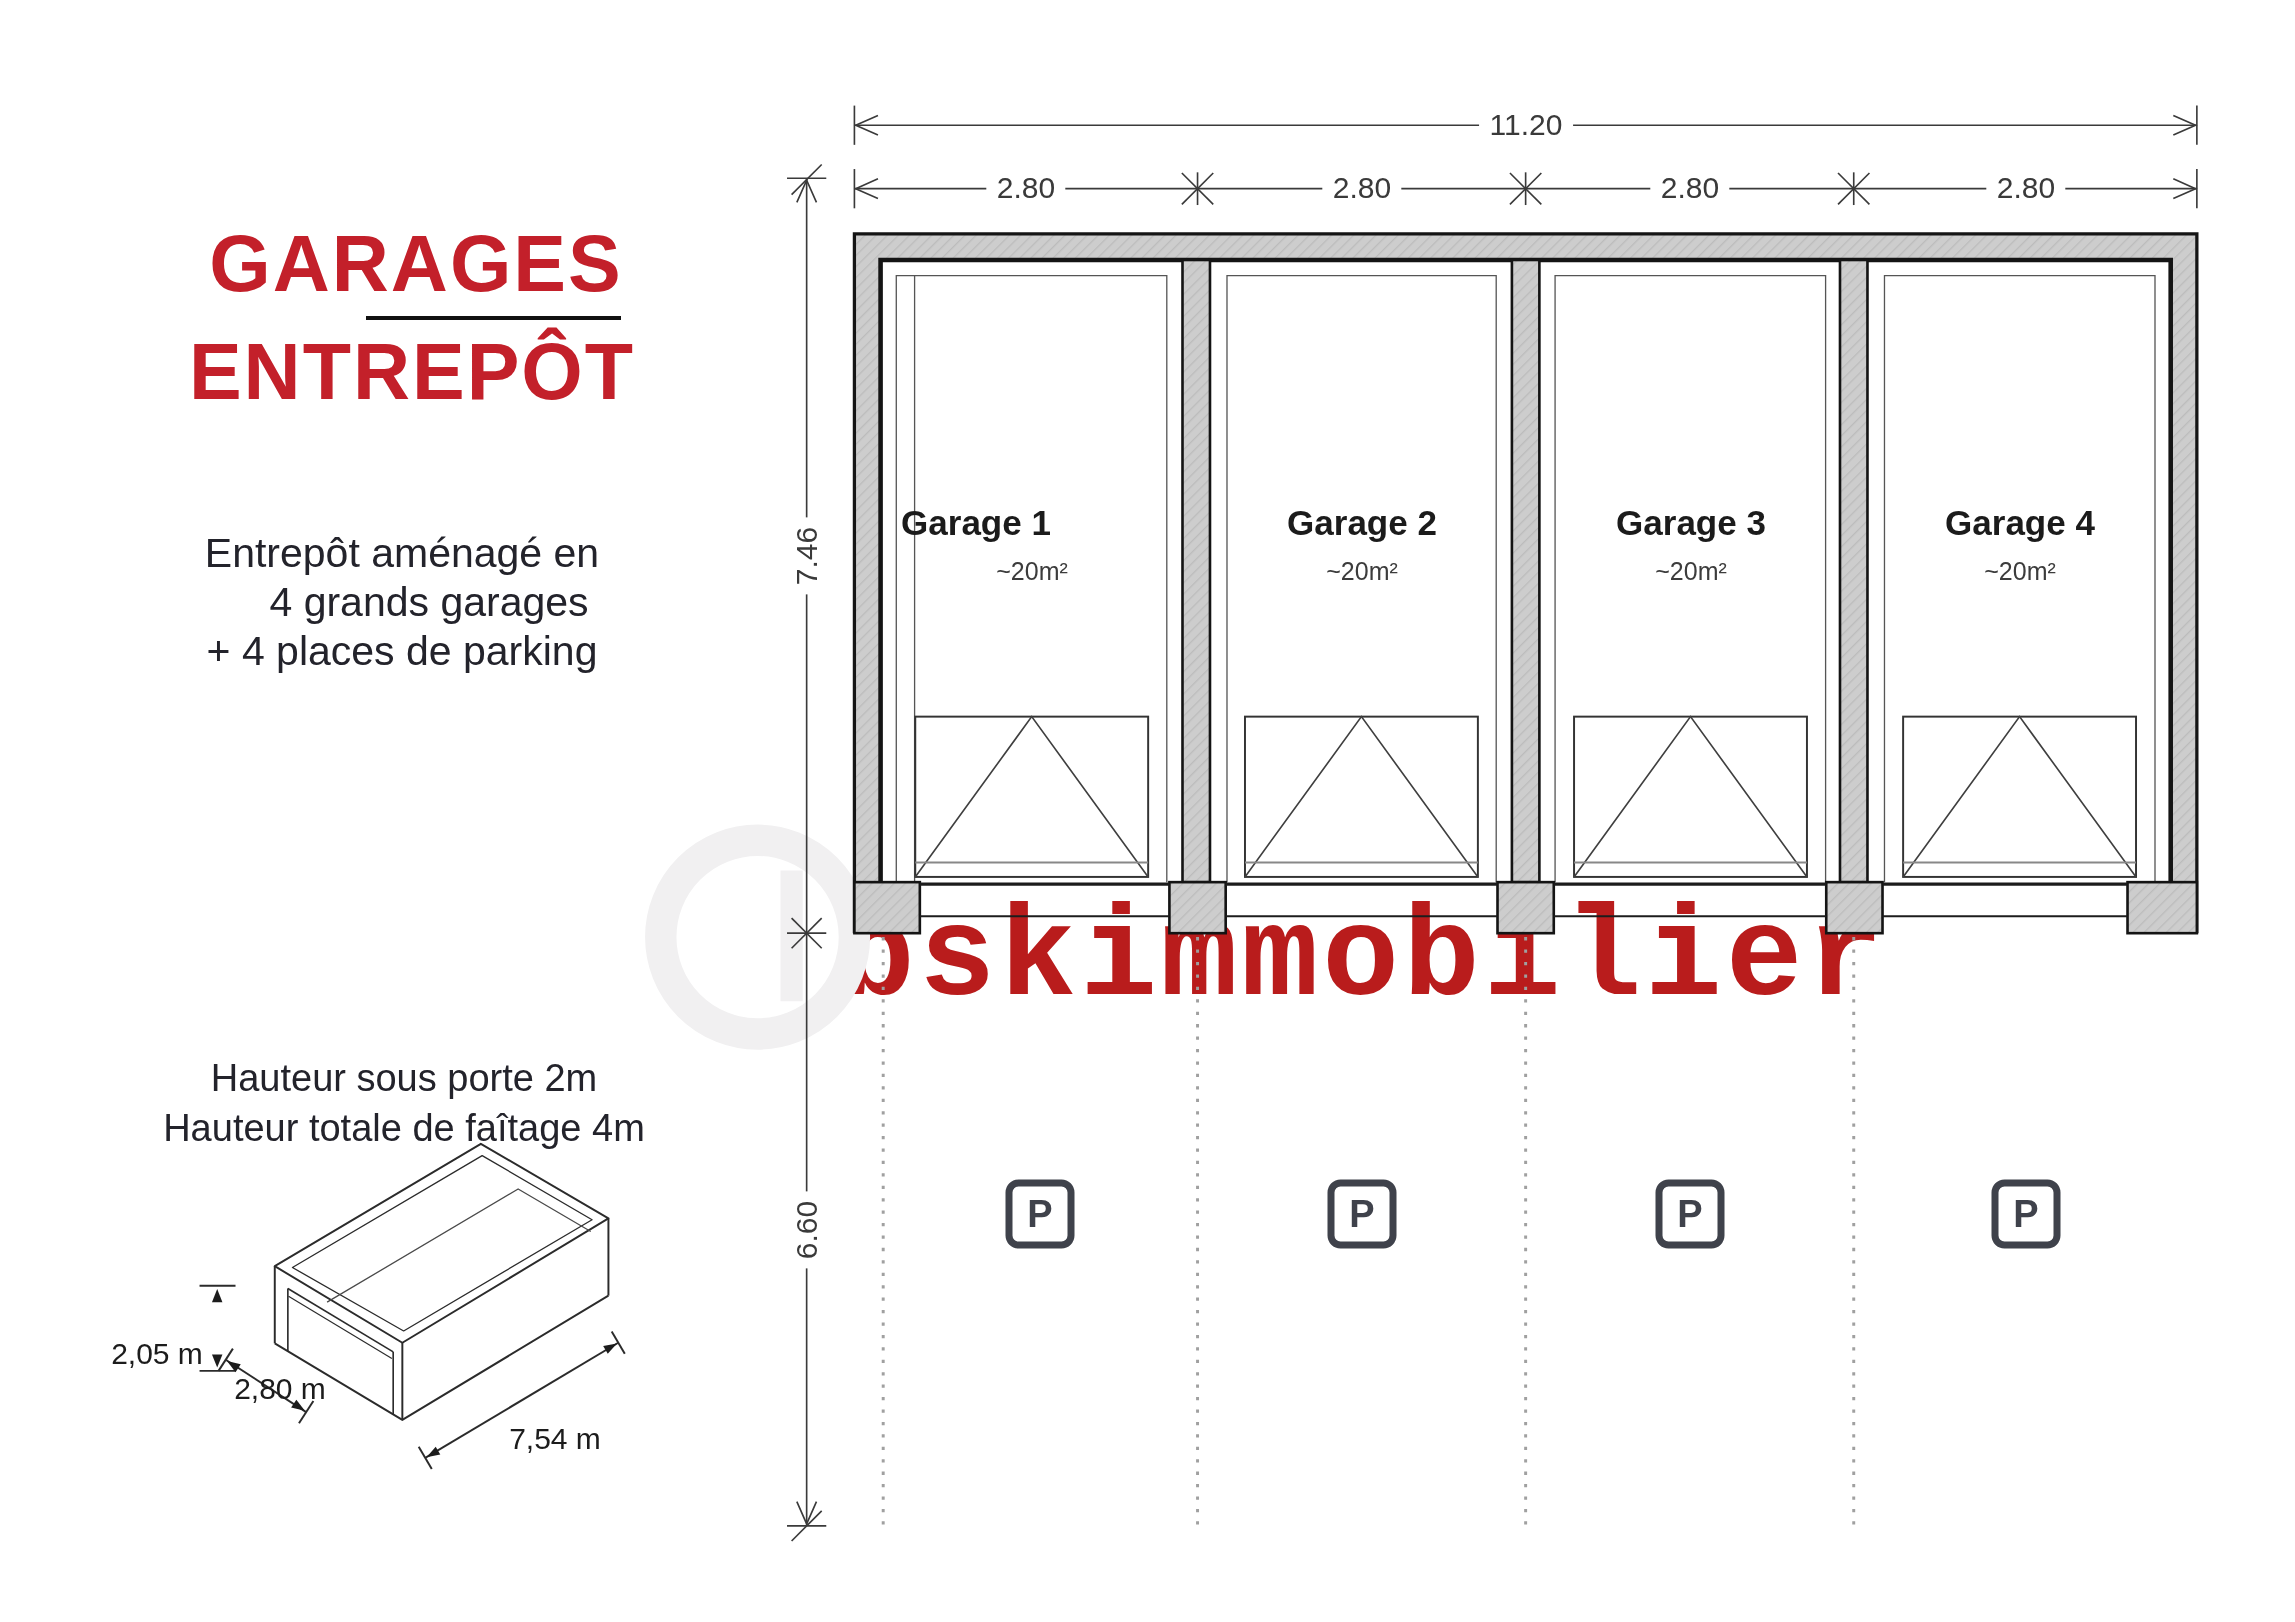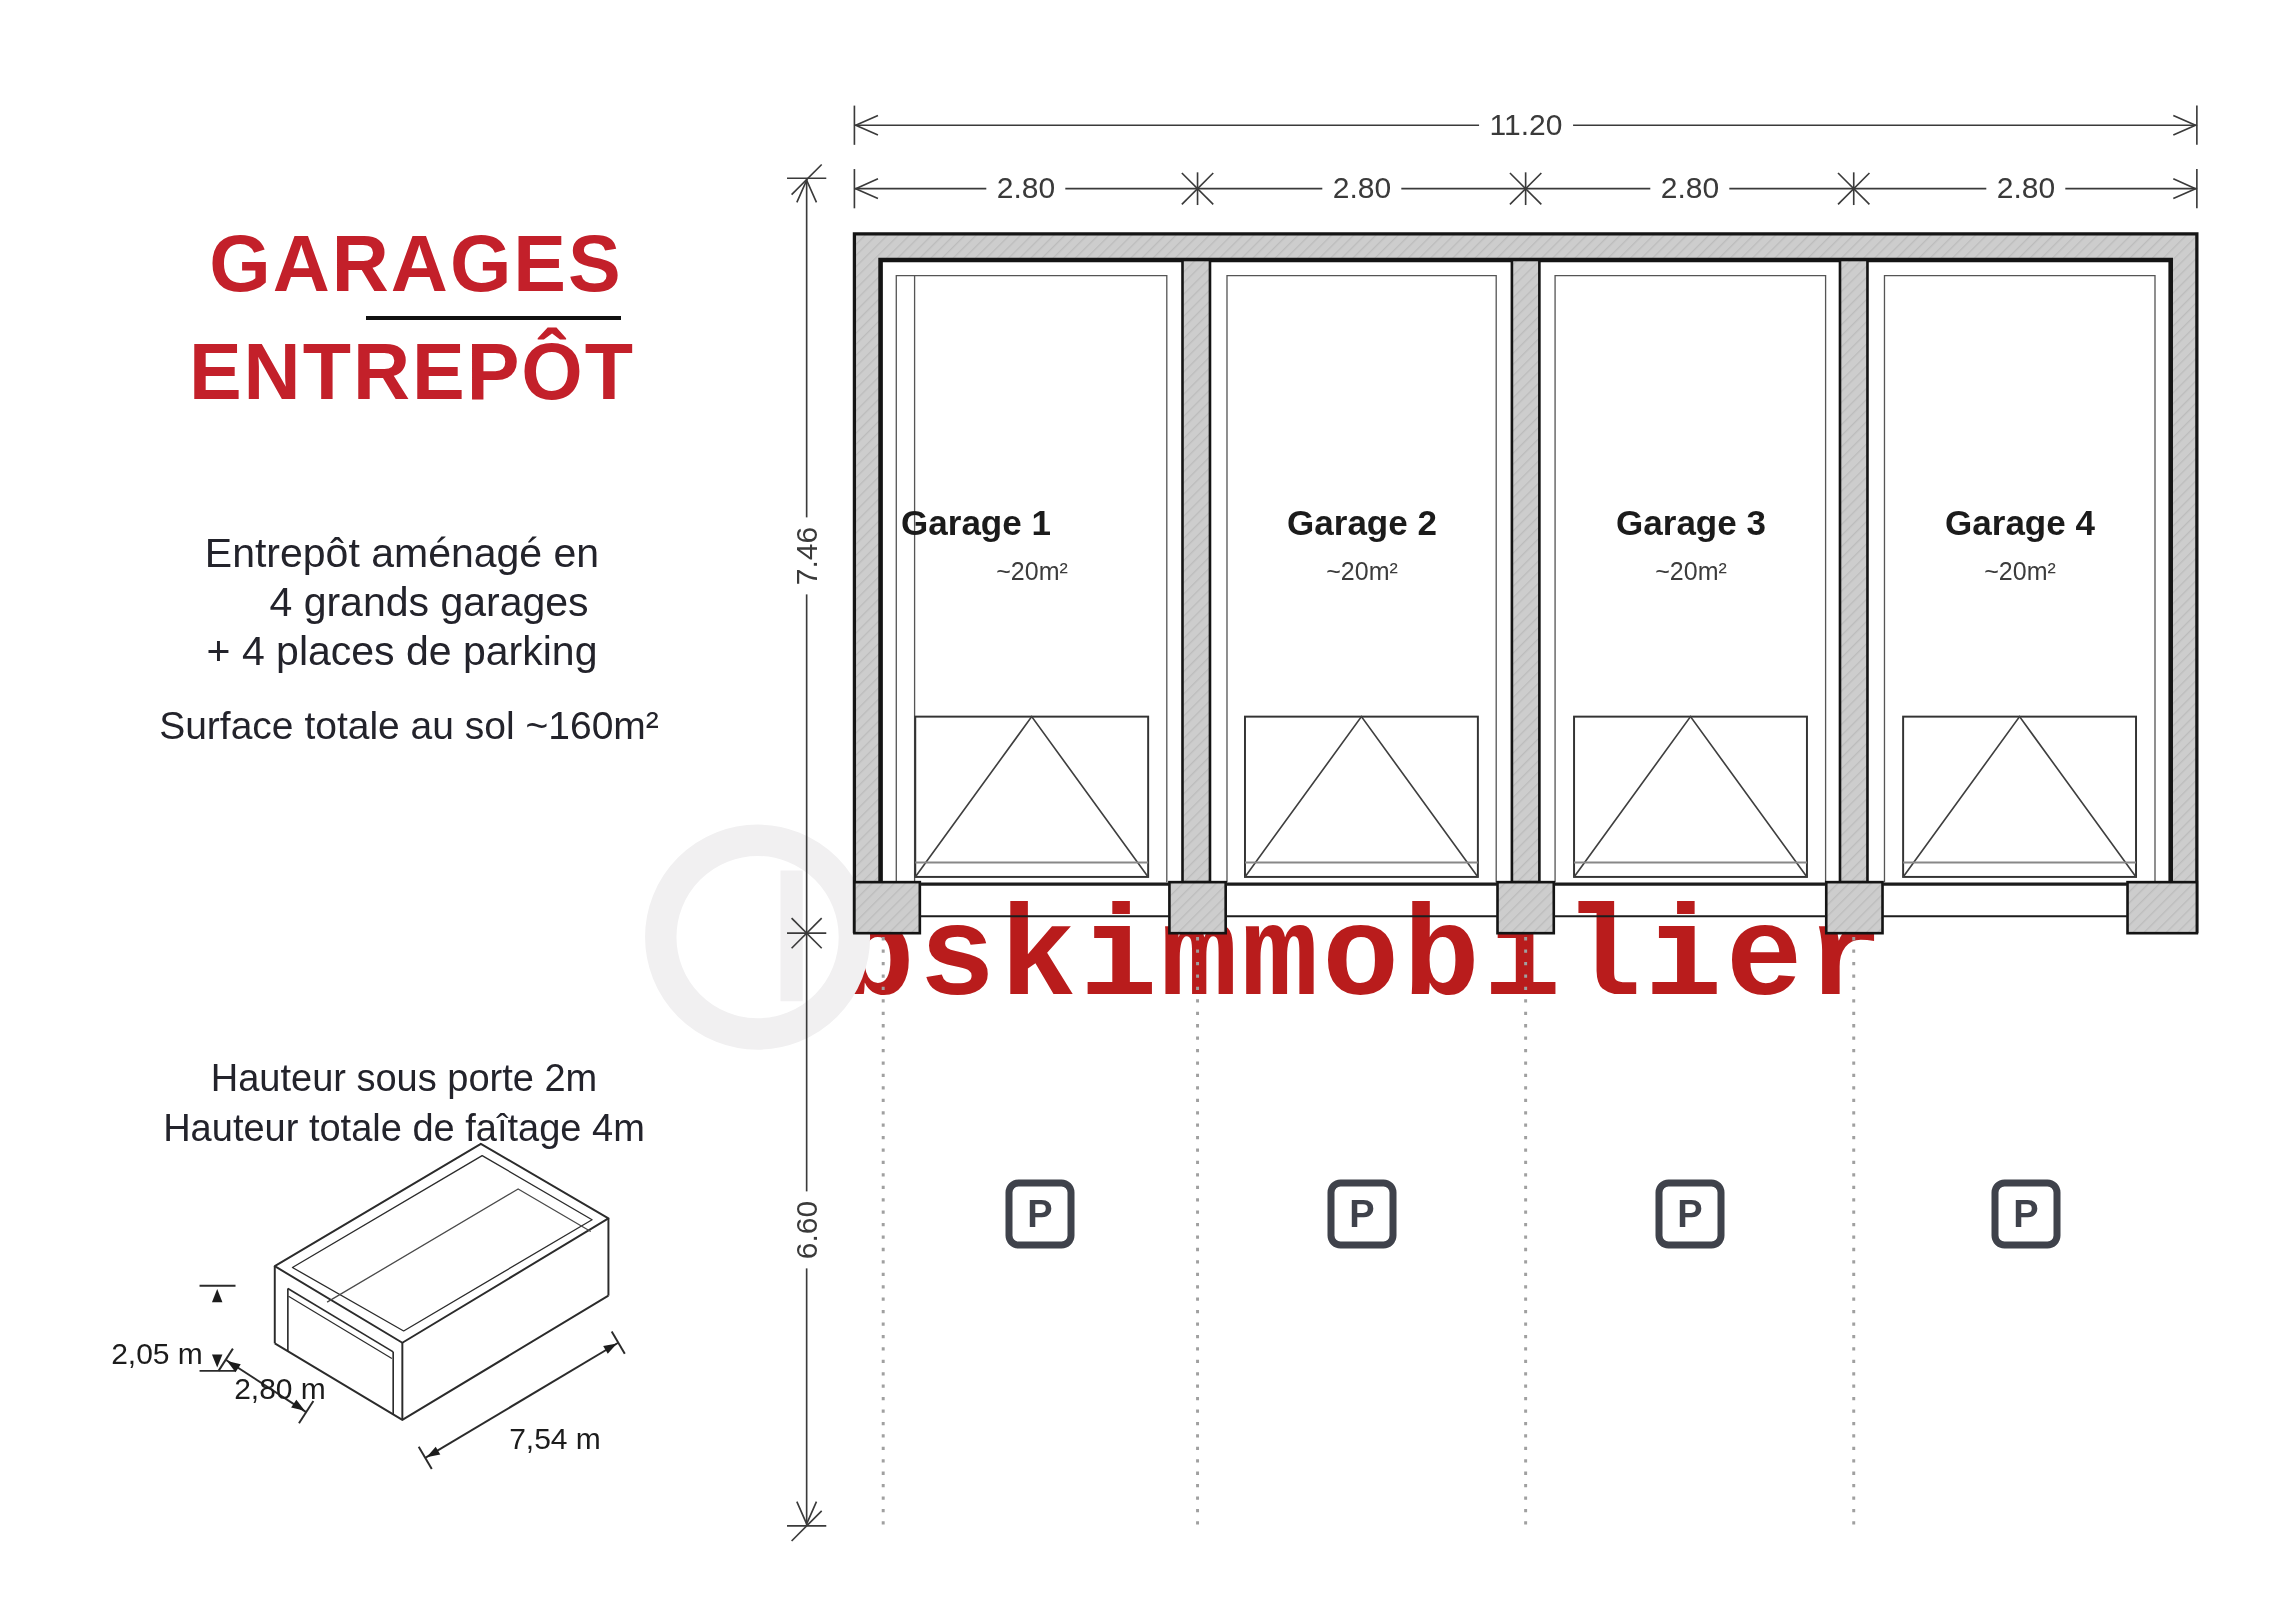--- a/index.html
+++ b/index.html
@@ -203,7 +203,6 @@
   <div class="abs z3 ctr desc" style="left:402px;top:553px;">Entrepôt aménagé en</div>
   <div class="abs z3 ctr desc" style="left:402px;top:602px;margin-left:27px;">4 grands garages</div>
   <div class="abs z3 ctr desc" style="left:402px;top:651px;">+ 4 places de parking</div>
-  <div class="abs z3 ctr surface" style="left:409px;top:726px;">Surface totale au sol ~160m²</div>
 
   <div class="abs z3 ctr hauteur" style="left:404px;top:1078px;">Hauteur sous porte 2m</div>
   <div class="abs z3 ctr hauteur" style="left:404px;top:1128px;">Hauteur totale de faîtage 4m</div>

